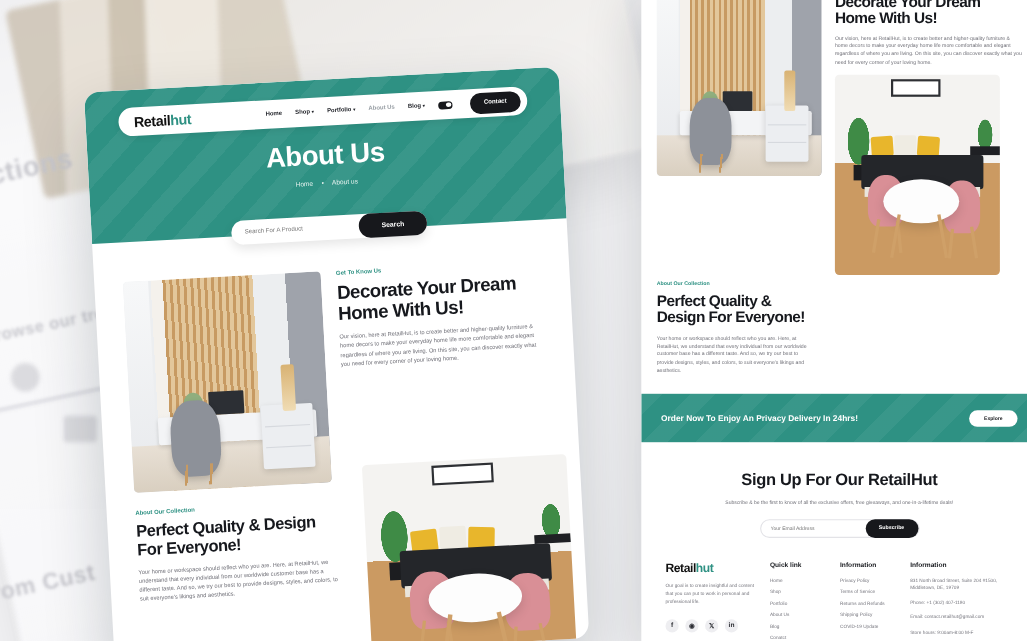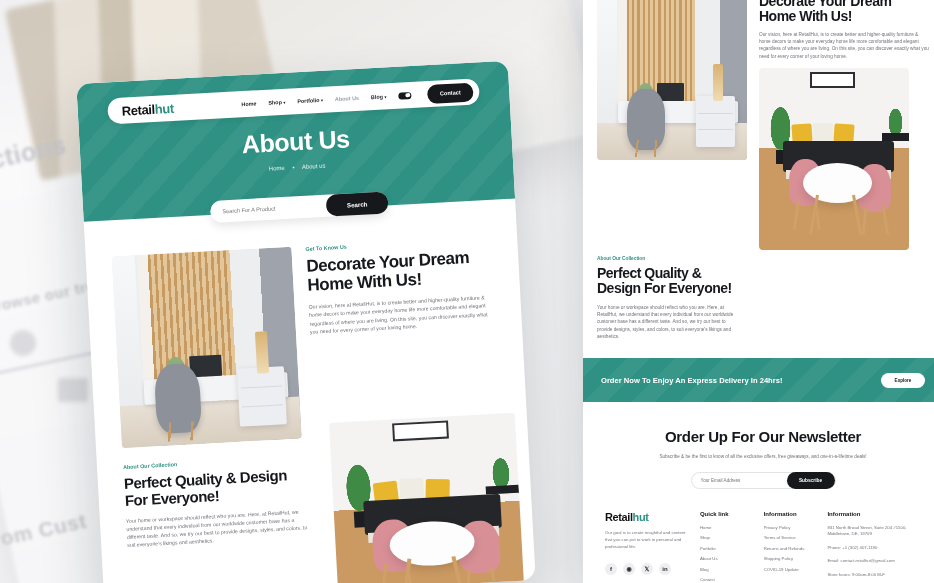--- a/index.html
+++ b/index.html
@@ -348,7 +348,7 @@
   </div>
 
   <div class="cta stripes">
-    <div class="cta-text">Order Now To Enjoy An Express Delivery In 24hrs!</div>
+    <div class="cta-text">Order Now To Enjoy An Privacy Delivery In 24hrs!</div>
     <div class="explore-btn">Explore</div>
   </div>
 

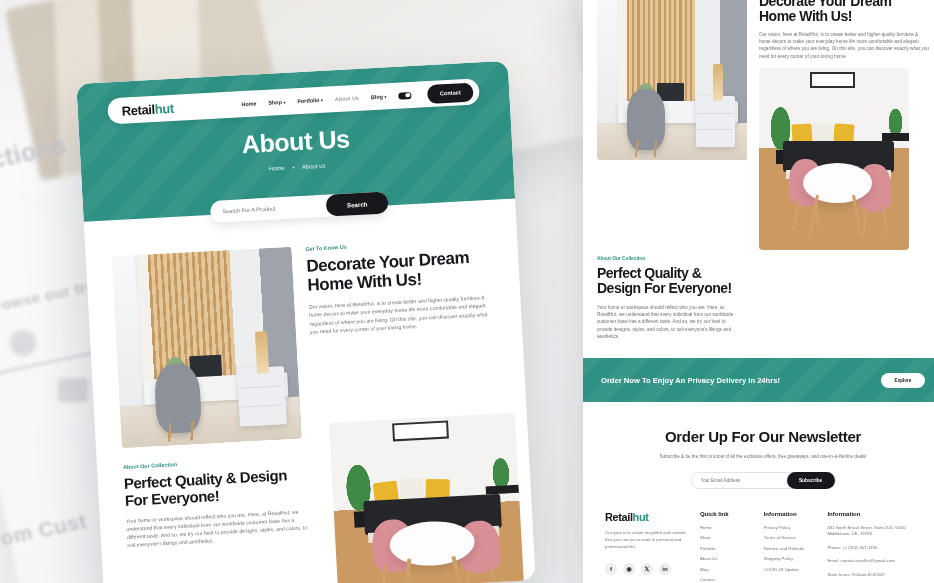--- a/index.html
+++ b/index.html
@@ -353,7 +353,7 @@
   </div>
 
   <div class="newsletter">
-    <h3>Order Up For Our Newsletter</h3>
+    <h3>Sign Up For Our RetailHut</h3>
     <p>Subscribe &amp; be the first to know of all the exclusive offers, free giveaways, and one-in-a-lifetime deals!</p>
     <div class="sub-form">
       <input placeholder="Your Email Address" style="">

